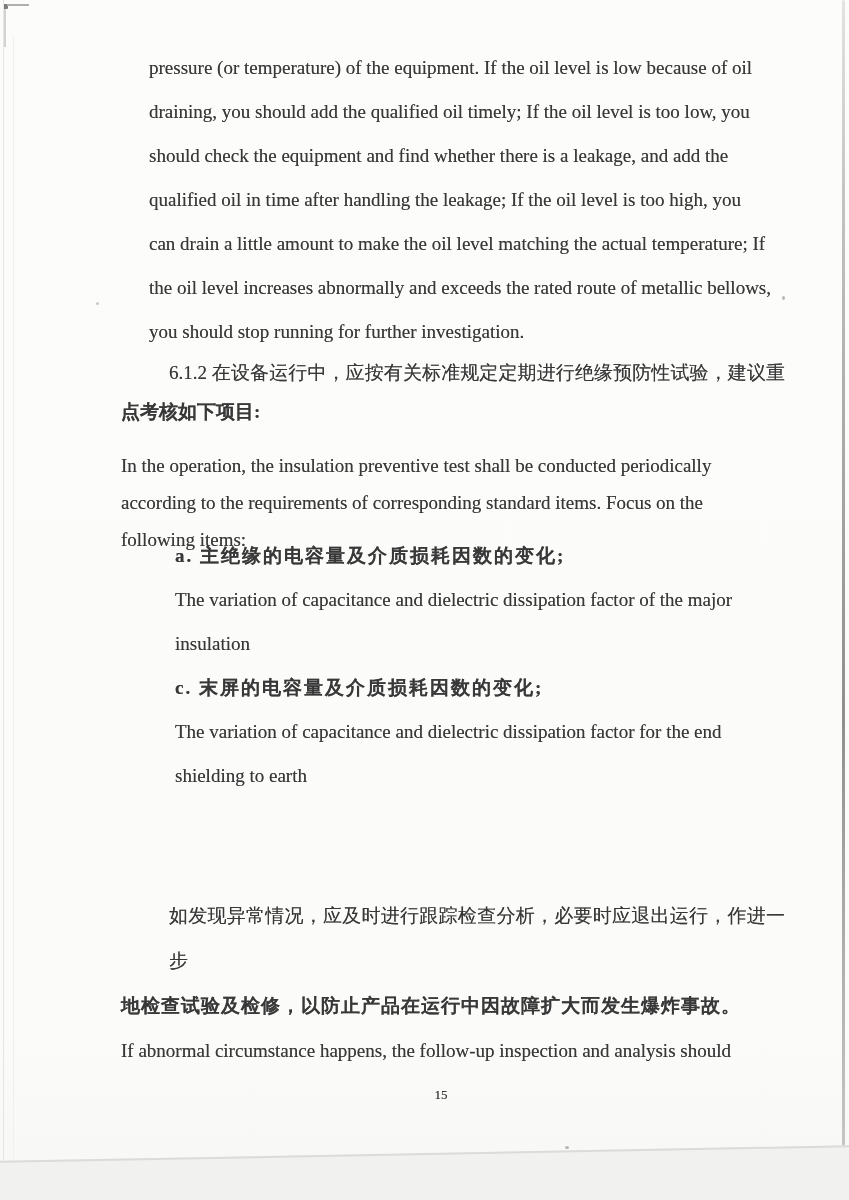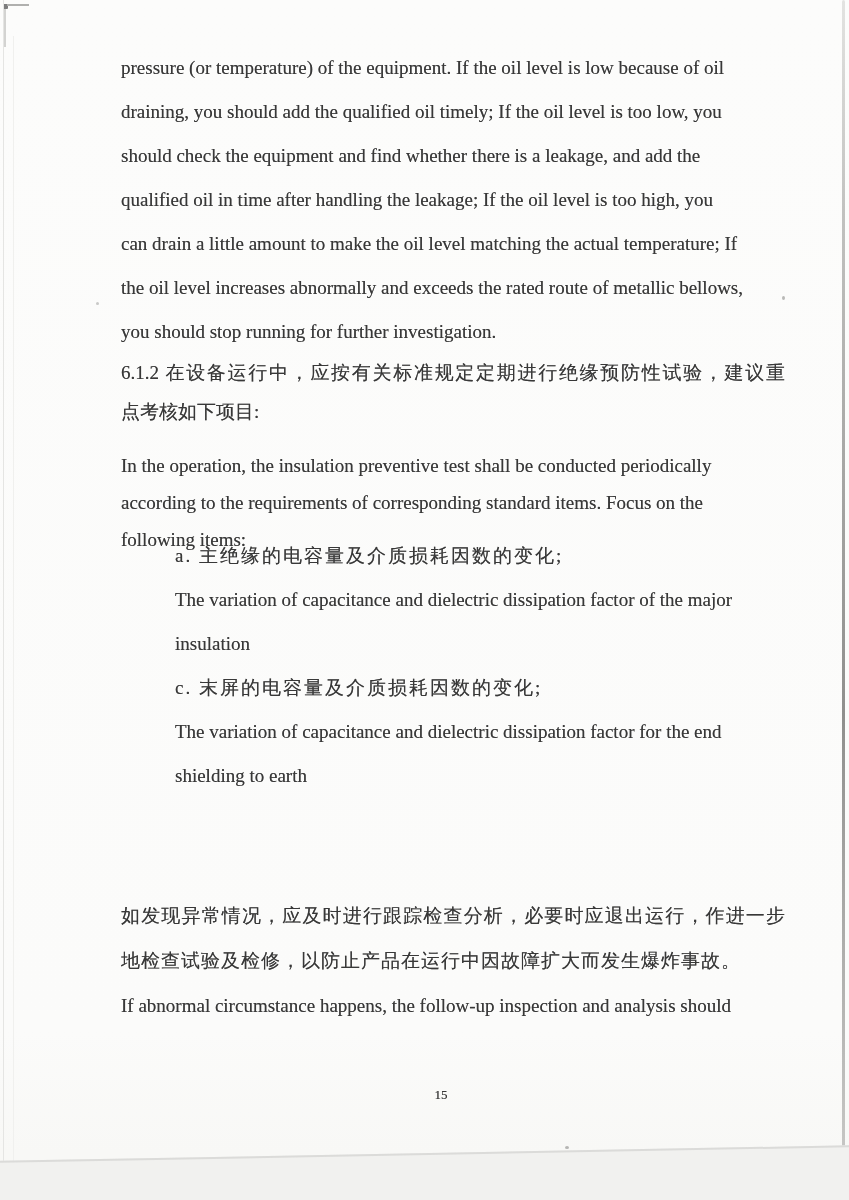--- a/index.html
+++ b/index.html
@@ -21,7 +21,7 @@
     text-shadow:0 0 .5px rgba(70,70,70,.65);
   }
   .blk{position:absolute;left:0;width:664px;}
-  #p1{top:46px;line-height:44px;}
+  #p1{top:46px;line-height:44px;margin-left:28px;}
   #p2{top:353px;line-height:39px;}
   #p3{top:431px;line-height:37px;margin-top:16px;}
   #items{top:534px;line-height:44px;padding-left:54px;width:610px;}

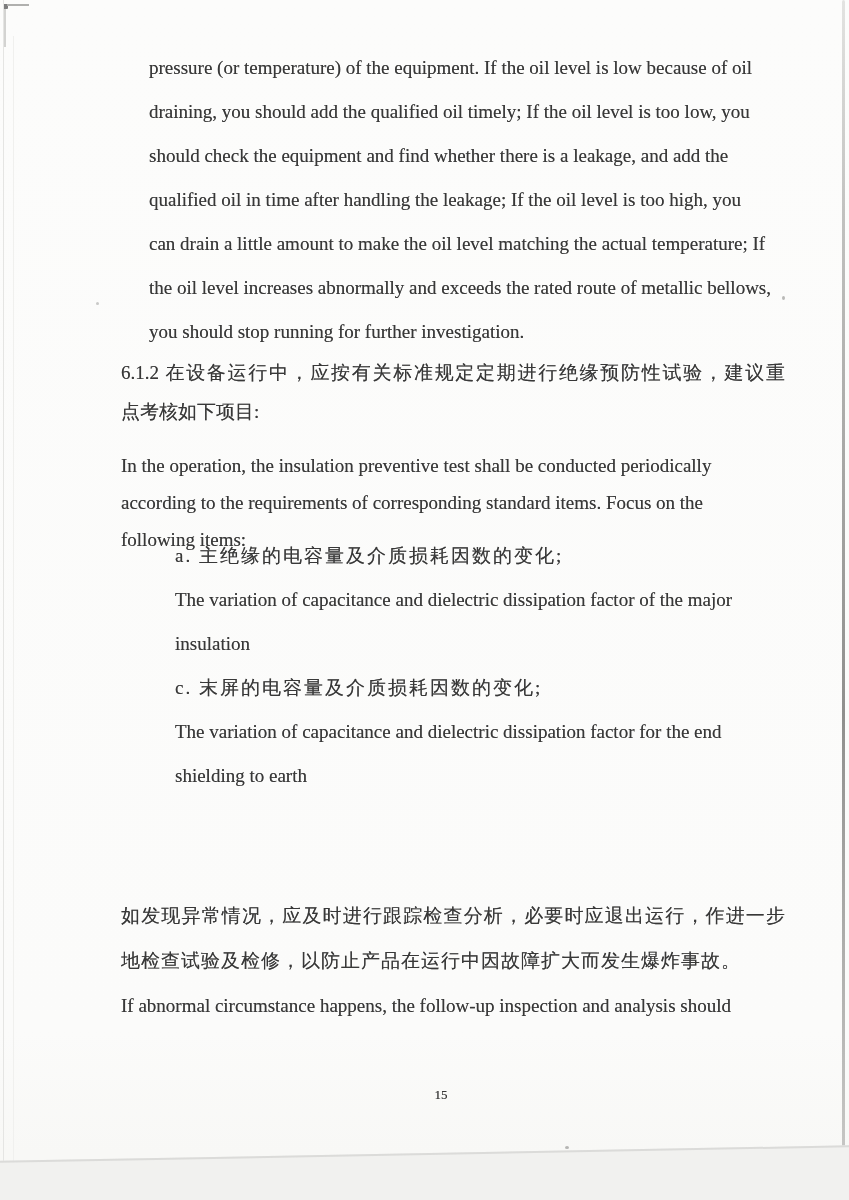--- a/index.html
+++ b/index.html
@@ -30,7 +30,7 @@
           text-align:center;font-size:13px;line-height:20px;}
   .ln{white-space:nowrap;}
   .wrapok{white-space:normal;}
-  .stretch{white-space:normal;text-align:justify;text-align-last:justify;}
+  .stretch{white-space:normal;text-align:justify;text-align-last:justify;margin-left:48px;}
   .cjk-item{letter-spacing:2px;}
   .ls1{letter-spacing:1px;}
   .indent{padding-left:54px;}

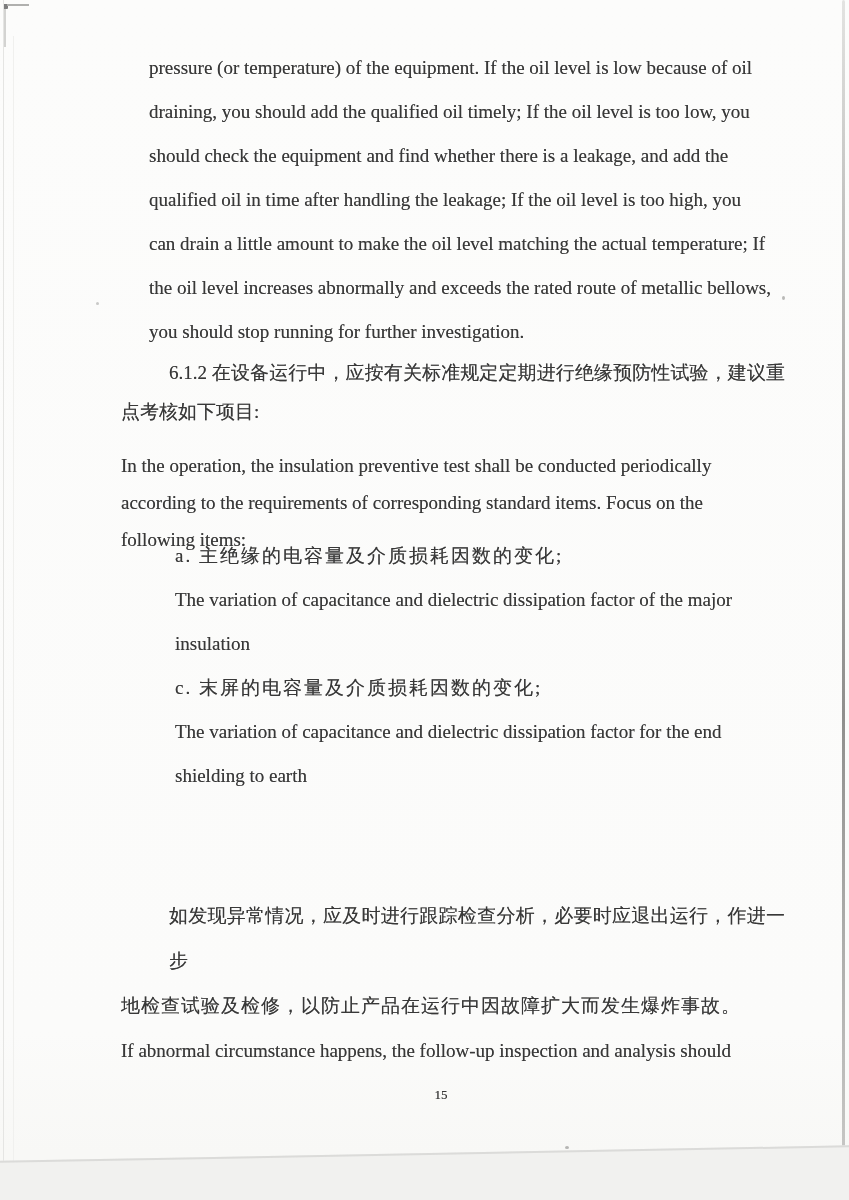--- a/index.html
+++ b/index.html
@@ -29,7 +29,7 @@
   #pageno{top:1085px;width:664px;box-sizing:border-box;padding-right:24px;
           text-align:center;font-size:13px;line-height:20px;}
   .ln{white-space:nowrap;}
-  .wrapok{white-space:normal;}
+  .wrapok{white-space:normal;font-weight:bold;}
   .stretch{white-space:normal;text-align:justify;text-align-last:justify;margin-left:48px;}
   .cjk-item{letter-spacing:2px;}
   .ls1{letter-spacing:1px;}

